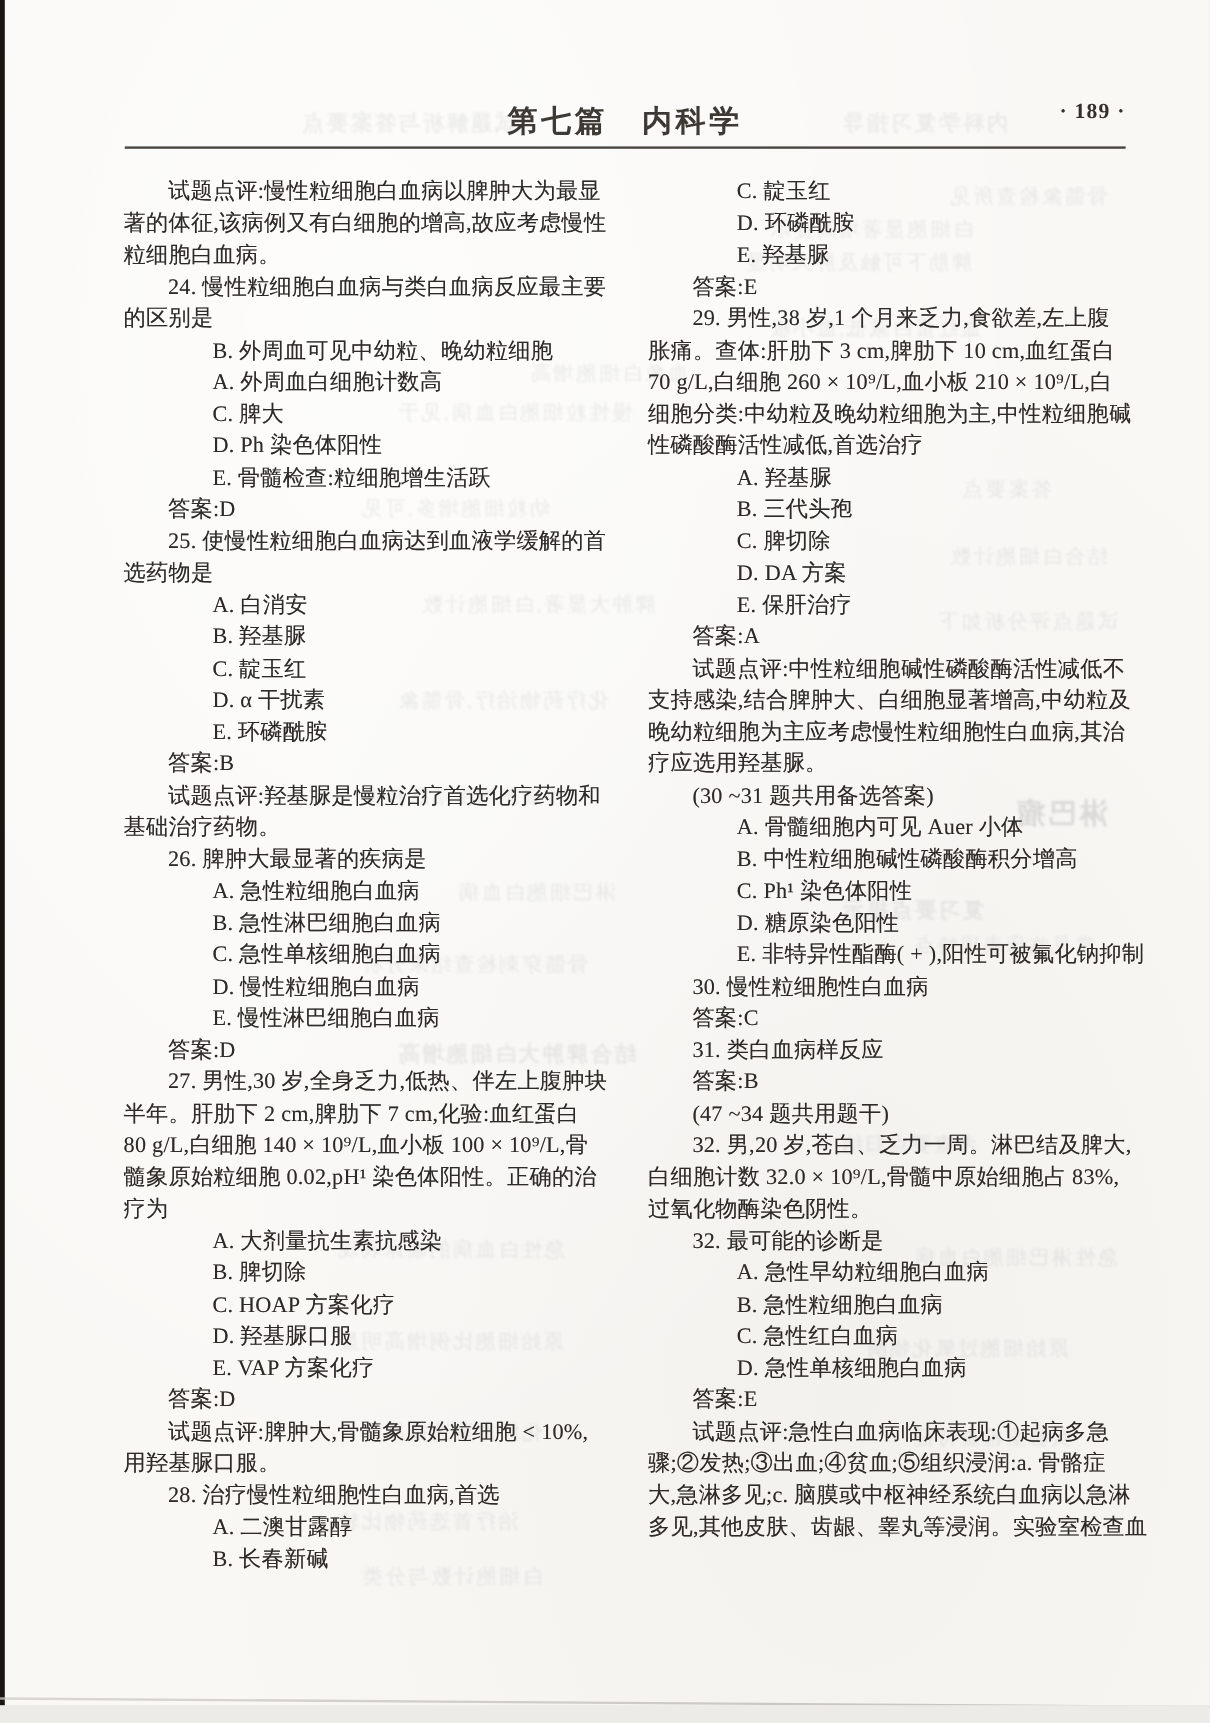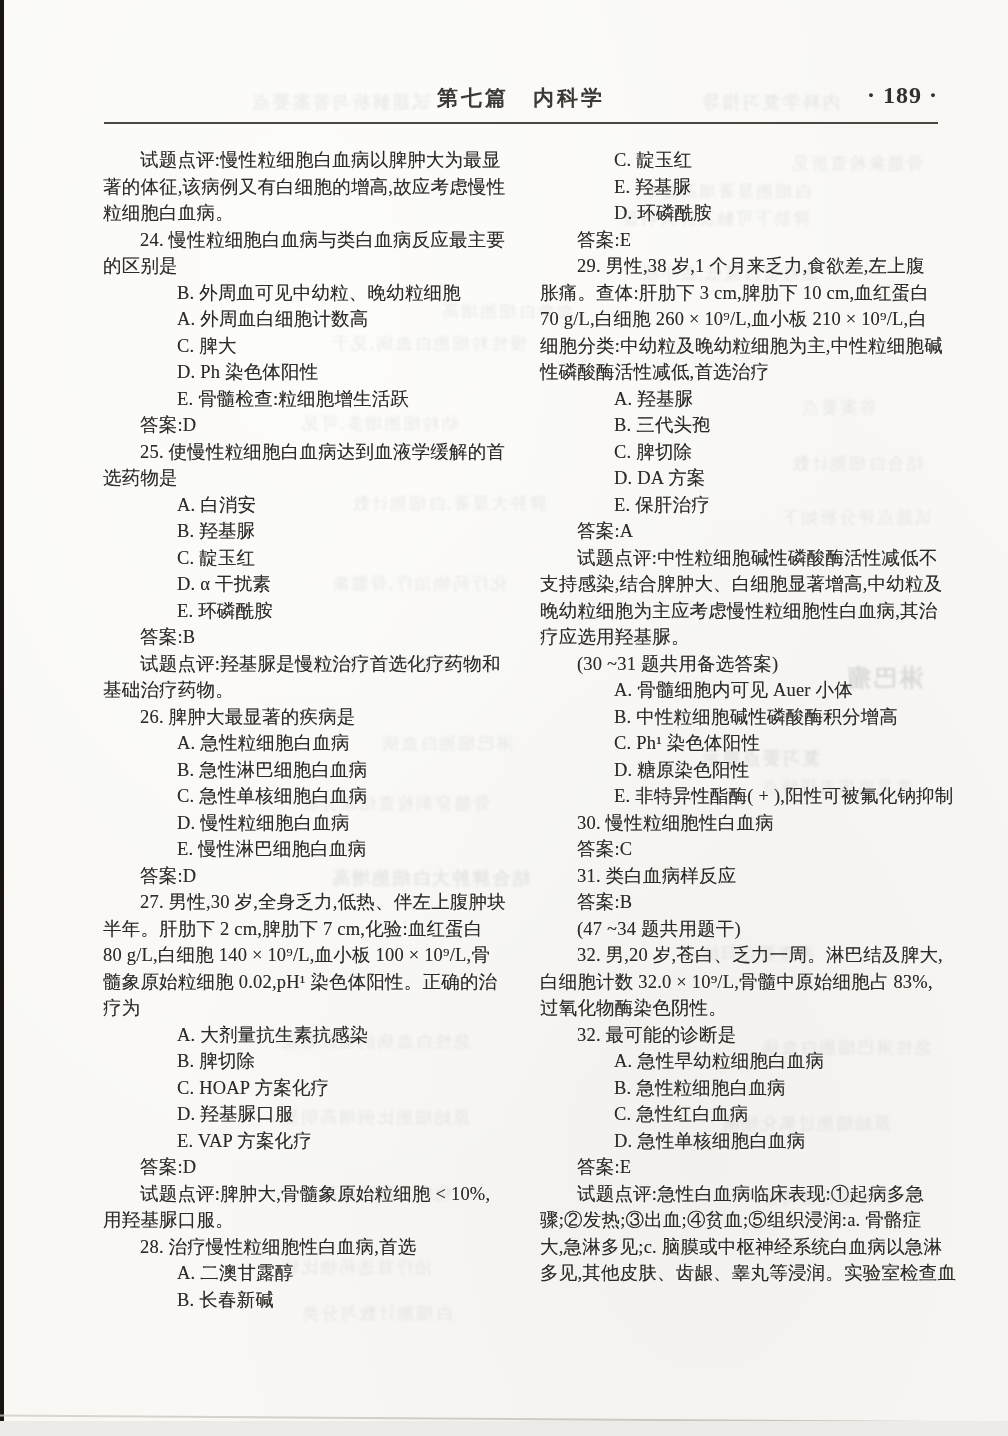--- a/index.html
+++ b/index.html
@@ -23,7 +23,7 @@
   }
   .head-title{
     position:absolute;left:0;right:0;text-align:center;
-    font-size:21px;letter-spacing:3px;color:#3d3935;font-weight:600;
+    font-size:25px;letter-spacing:3px;color:#3d3935;font-weight:600;
   }
   .head-page{
     position:absolute;right:0;top:-2px;

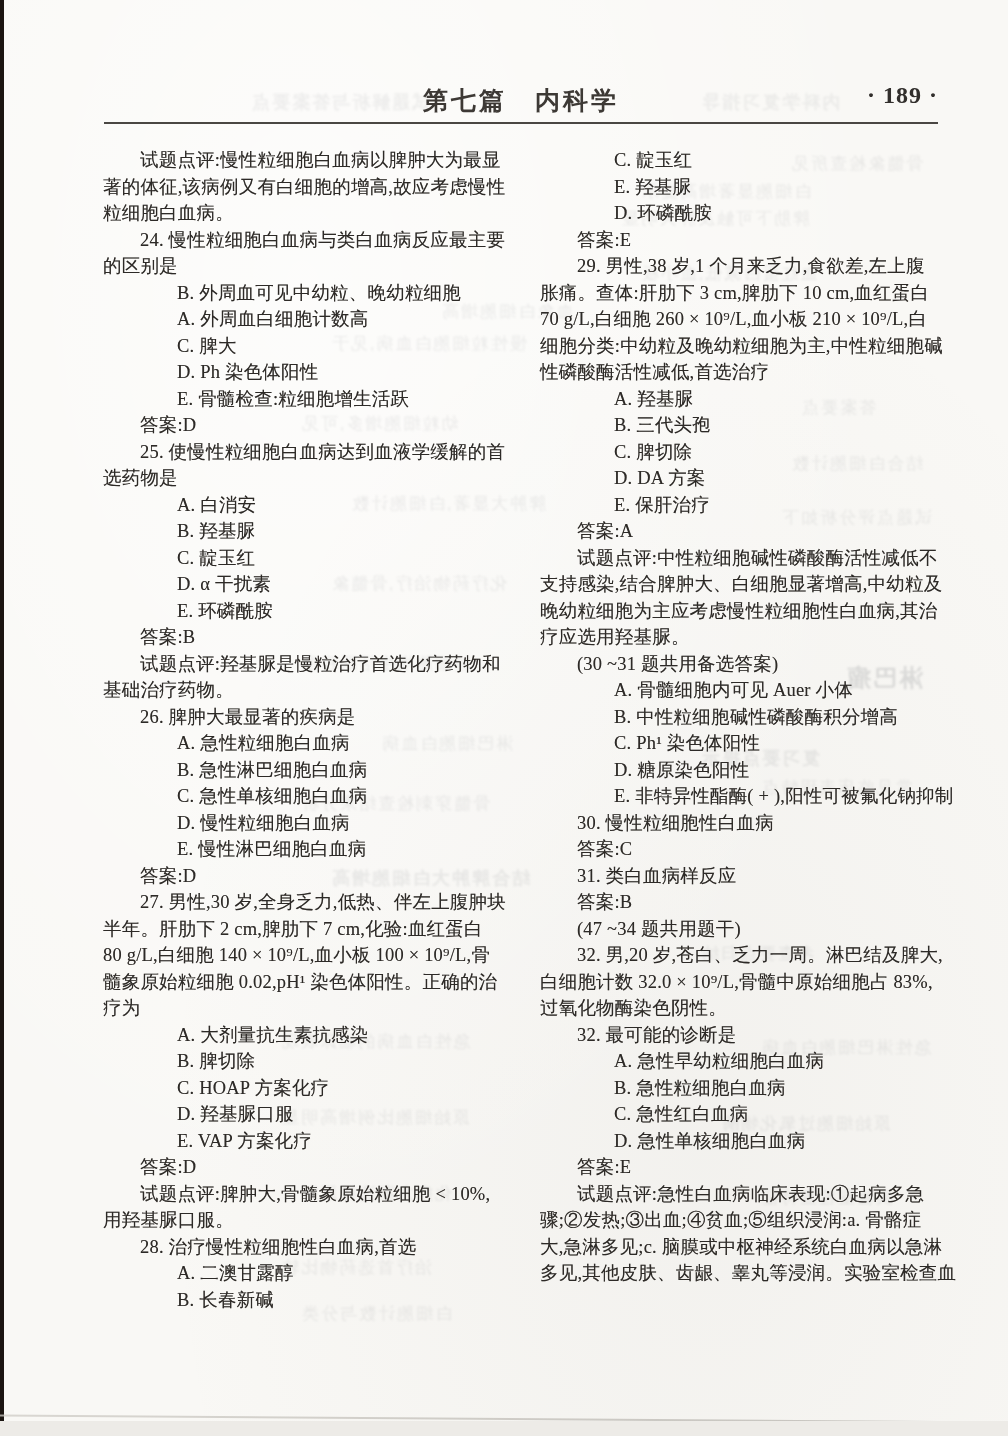--- a/index.html
+++ b/index.html
@@ -27,7 +27,7 @@
   }
   .head-page{
     position:absolute;right:0;top:-2px;
-    font-size:24px;color:#322f2c;font-weight:700;letter-spacing:1px;
+    font-size:18px;color:#322f2c;font-weight:700;letter-spacing:1px;
   }
   .head-rule{
     position:absolute;top:122px;left:104px;width:834px;height:2px;

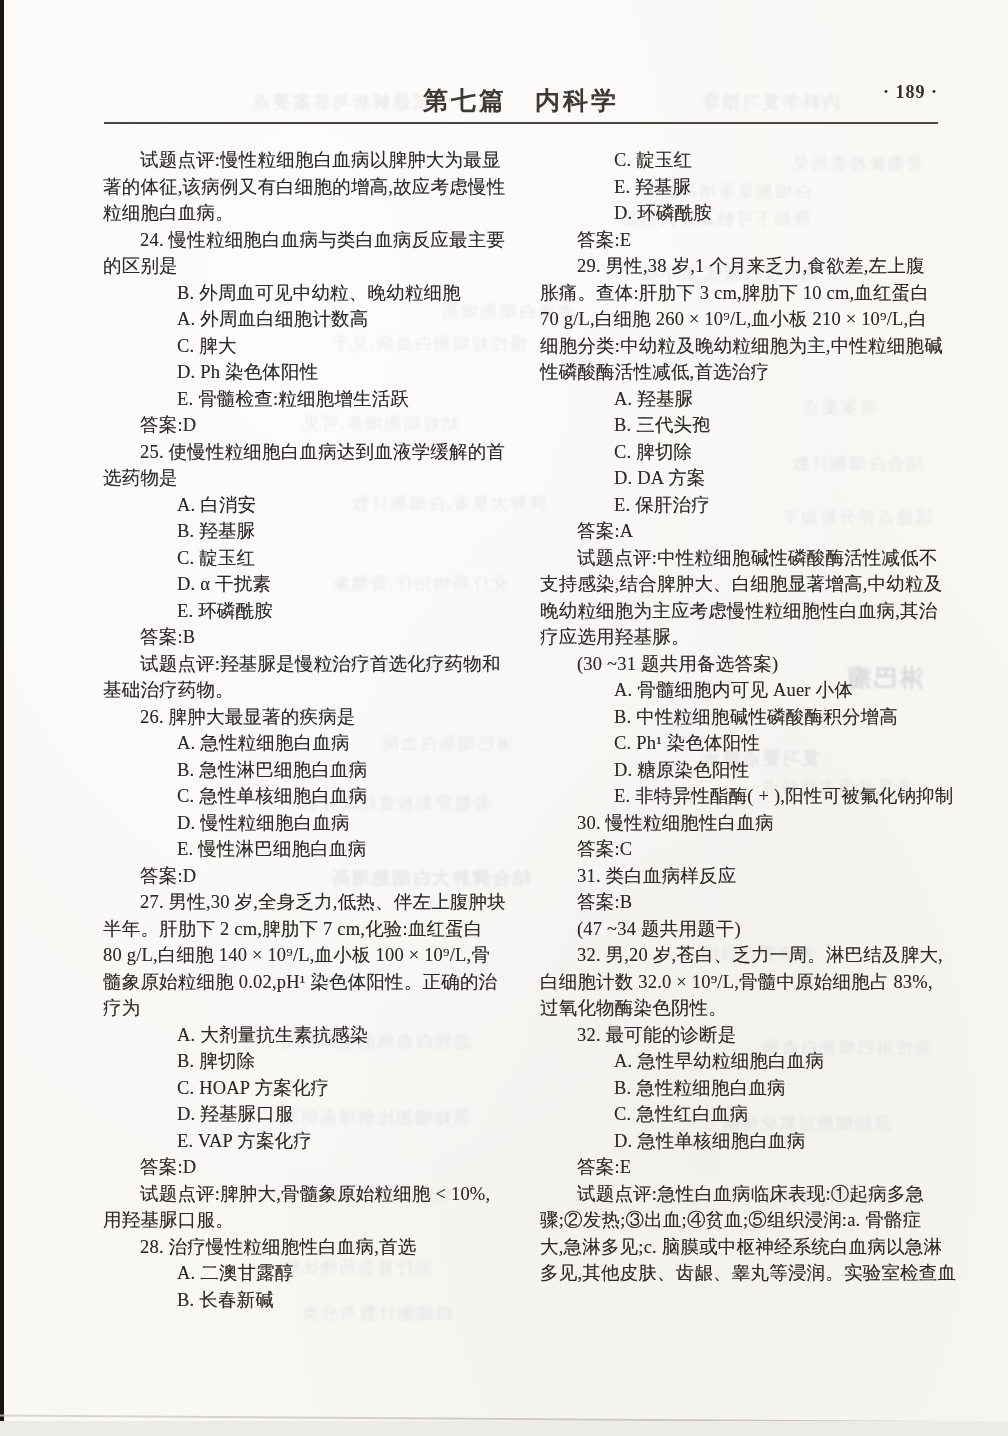--- a/index.html
+++ b/index.html
@@ -155,8 +155,8 @@
     </div>
   <div class="col col-right">
       <div class="line i2">C. 靛玉红</div>
+      <div class="line i2">D. 环磷酰胺</div>
       <div class="line i2">E. 羟基脲</div>
-      <div class="line i2">D. 环磷酰胺</div>
       <div class="line i1">答案:E</div>
       <div class="line i1">29. 男性,38 岁,1 个月来乏力,食欲差,左上腹</div>
       <div class="line i0">胀痛。查体:肝肋下 3 cm,脾肋下 10 cm,血红蛋白</div>

